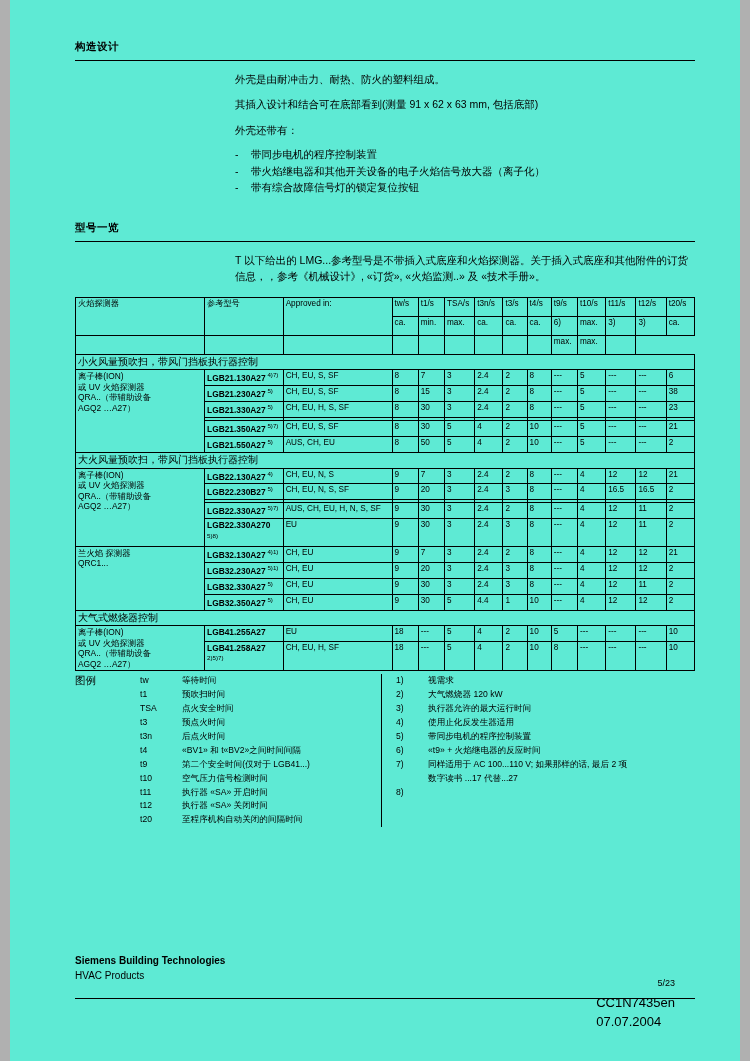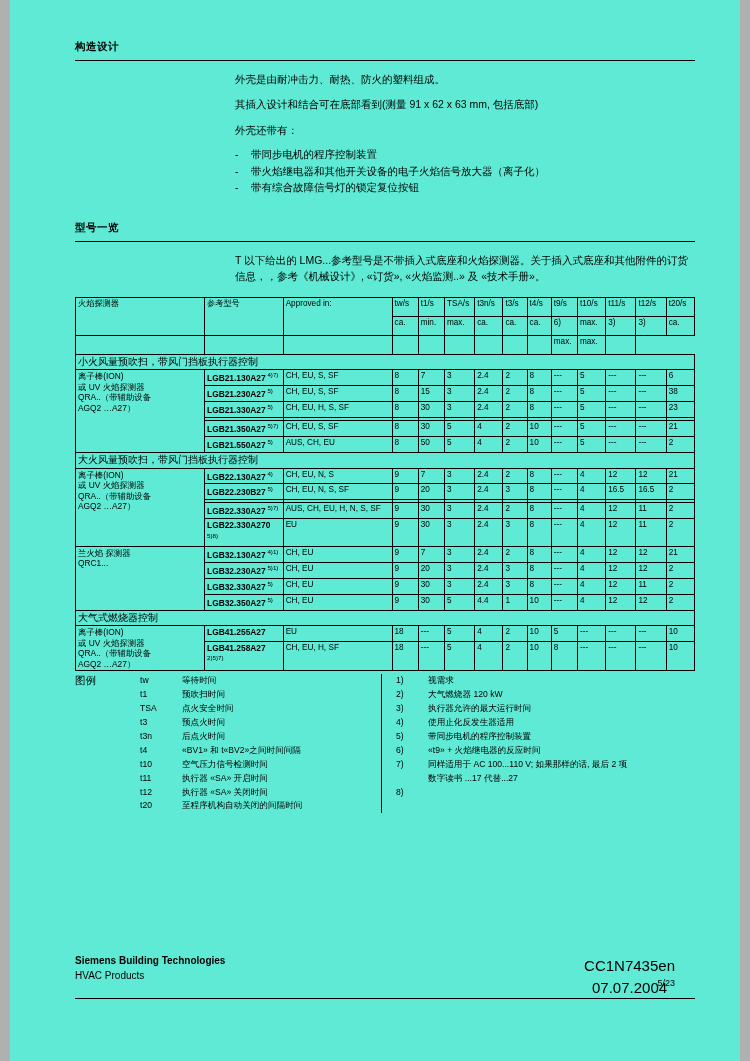--- a/index.html
+++ b/index.html
@@ -549,6 +549,10 @@
               <div class="lval">«BV1» 和 t«BV2»之间时间间隔</div>
             </div>
             <div class="lrow">
+              <div class="lkey">t9</div>
+              <div class="lval">第二个安全时间(仅对于 LGB41...)</div>
+            </div>
+            <div class="lrow">
               <div class="lkey">t10</div>
               <div class="lval">空气压力信号检测时间</div>
             </div>

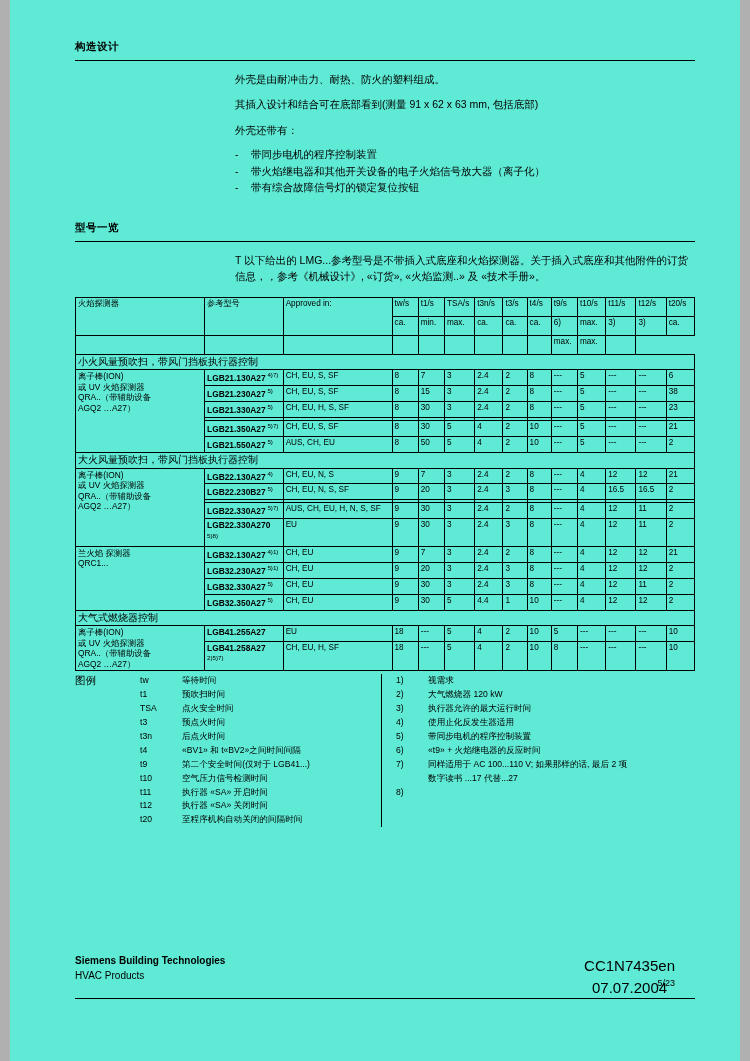--- a/index.html
+++ b/index.html
@@ -145,10 +145,10 @@
   .footer-right {
     position: absolute;
     right: 65px;
-    top: 955px;
-    font-size: 15px;
+    top: 994px;
+    font-size: 13px;
     line-height: 1.45;
-    text-align: center;
+    text-align: left;
   }
 </style>
 </head>

